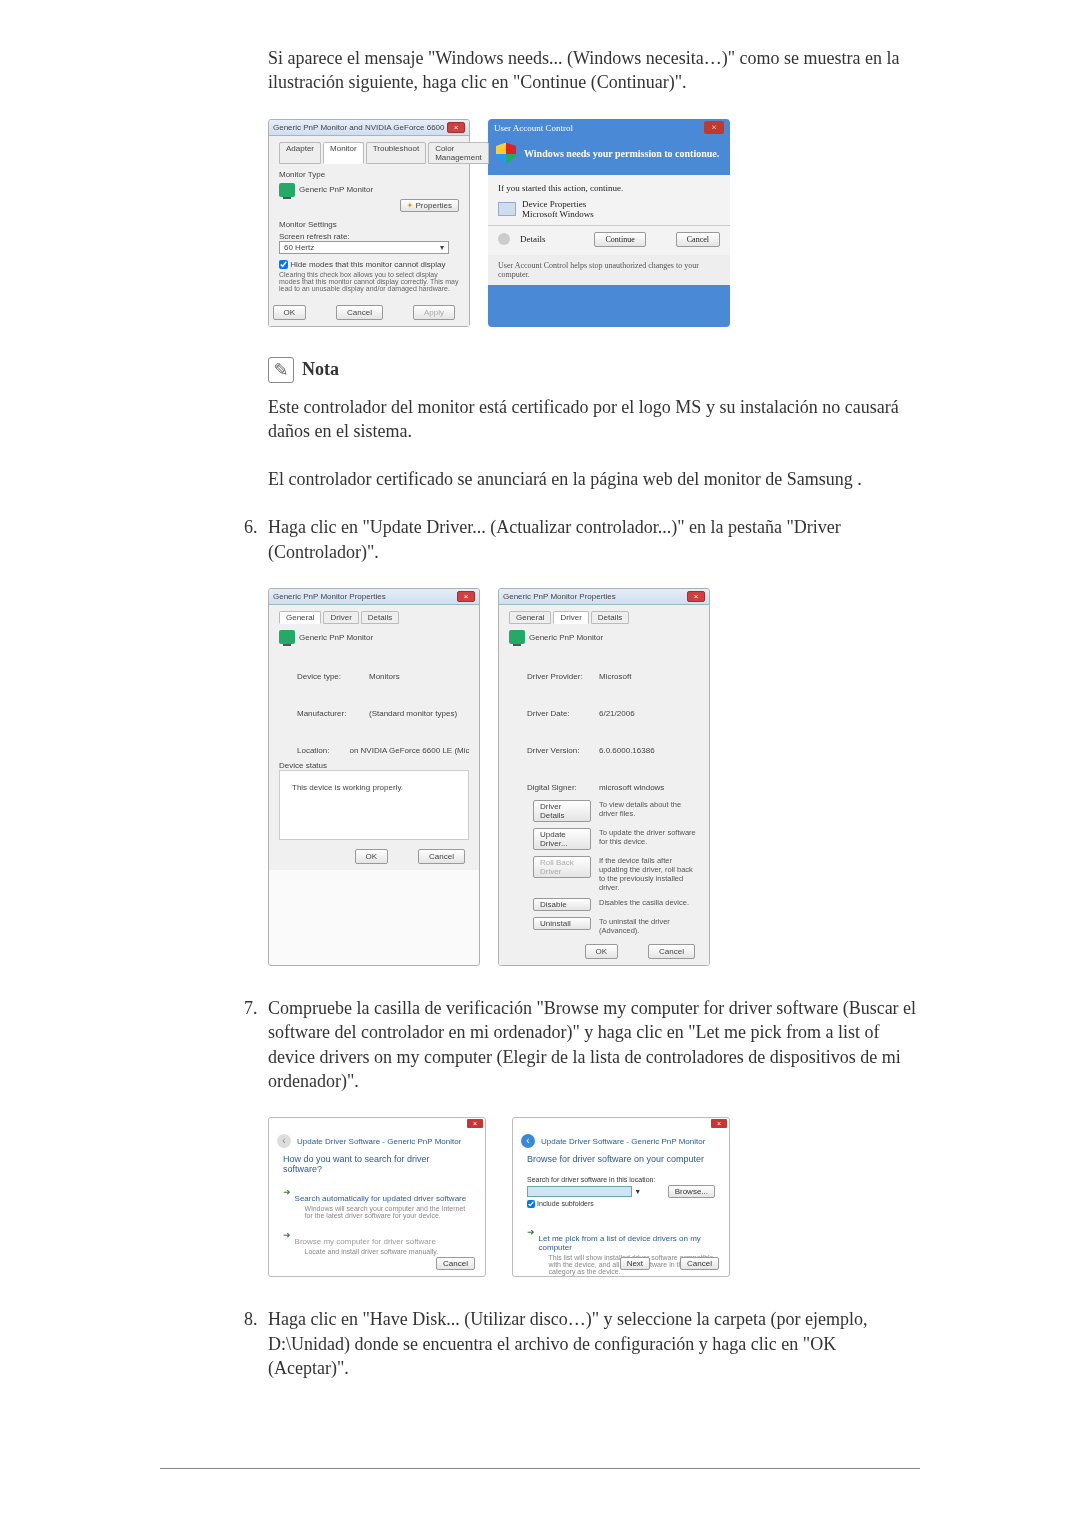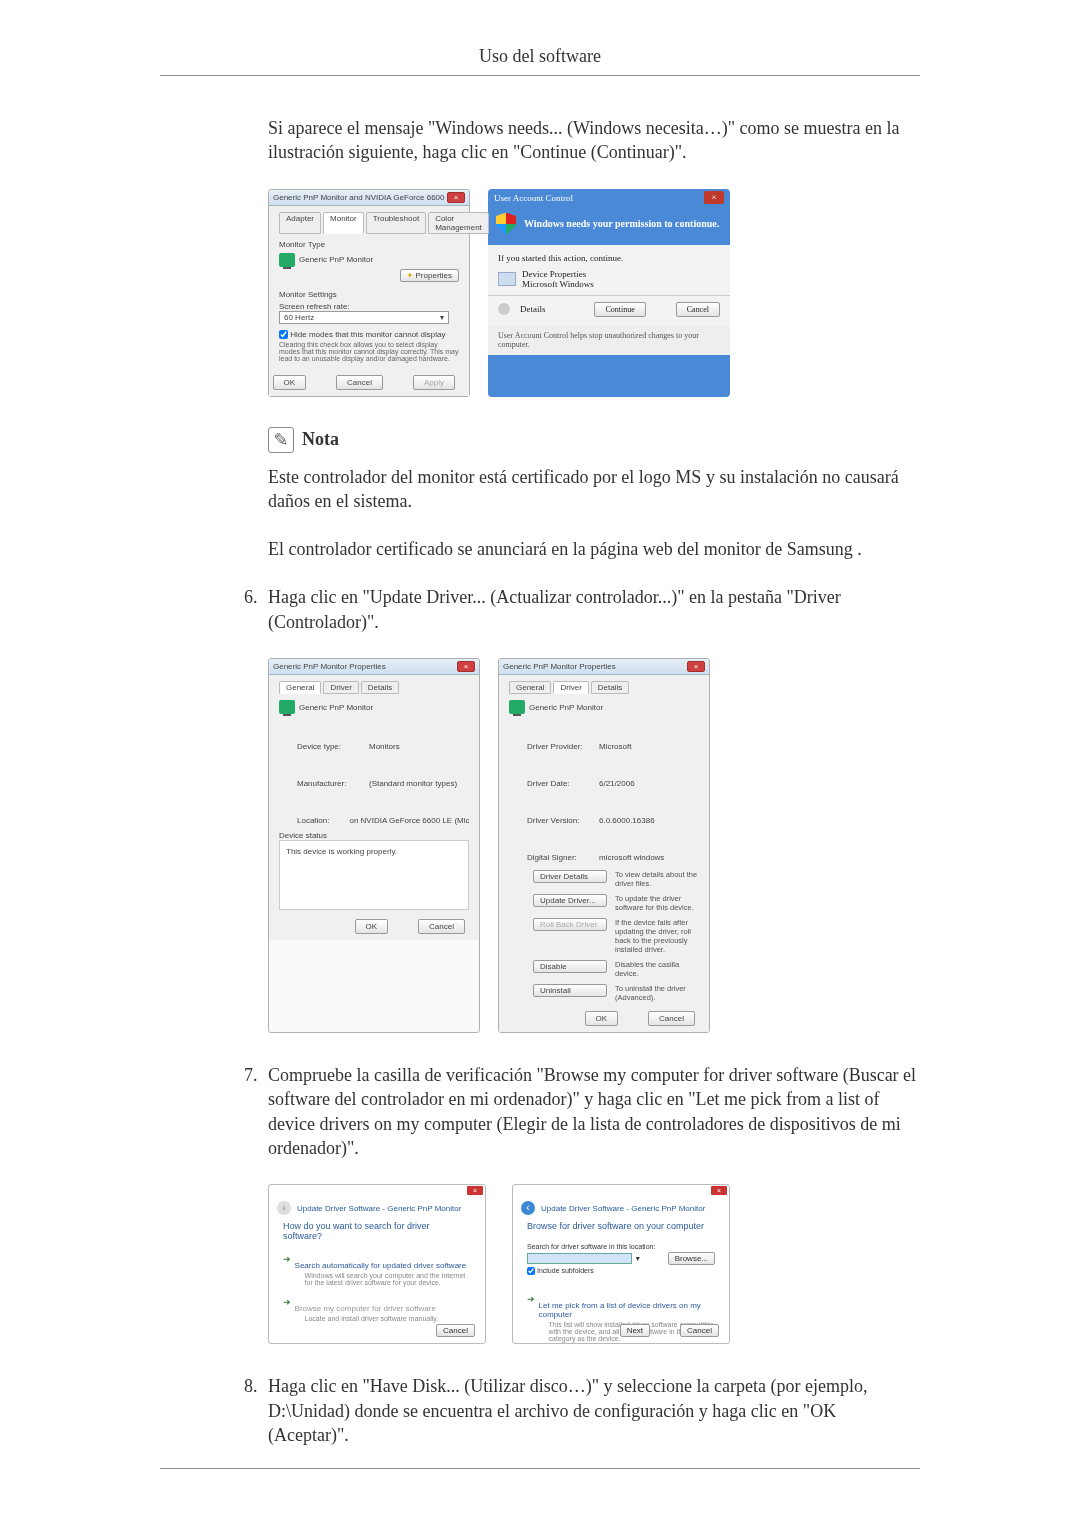--- a/index.html
+++ b/index.html
@@ -142,7 +142,6 @@
 <body>
 
 <div class="page">
-  <div class="hdr">Uso del software</div>
 
   <p class="bodytext">Si aparece el mensaje "Windows needs... (Windows necesita…)" como se muestra en la ilustración siguiente, haga clic en "Continue (Continuar)".</p>
 

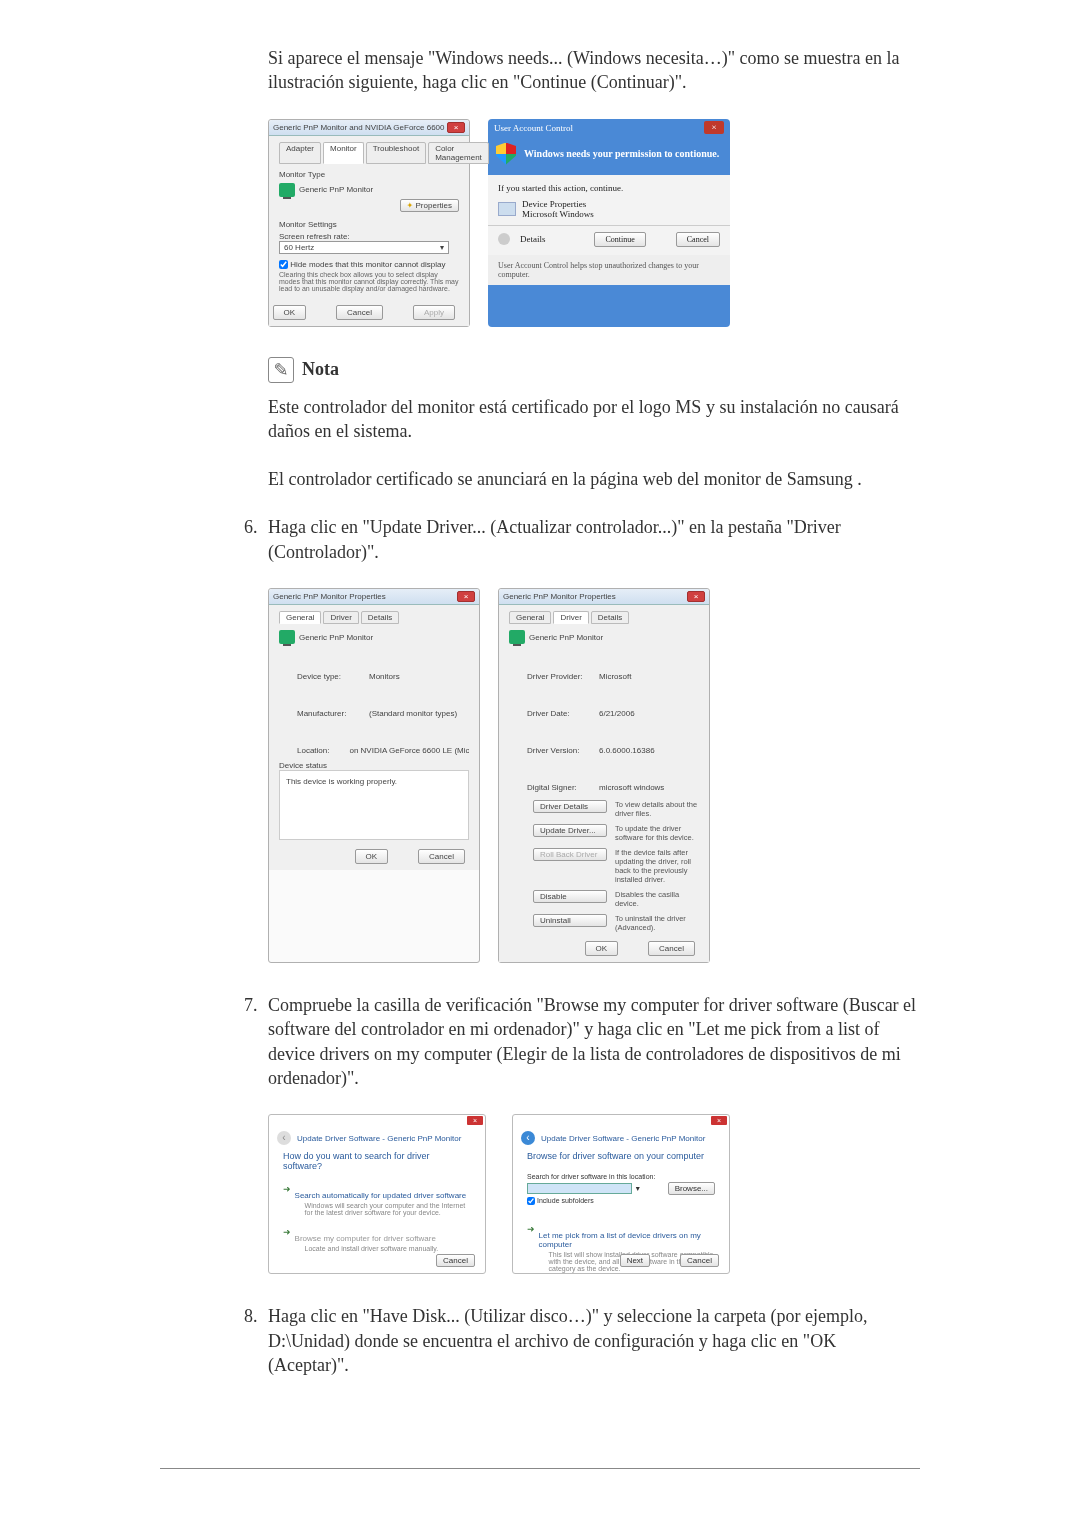--- a/index.html
+++ b/index.html
@@ -50,7 +50,7 @@
   }
   .tab.active { background: #fff; border-bottom-color: #fff; }
   .white-pane {
-    background: #fff; border: 1px solid #ccc; padding: 6px;
+    background: #fff; border: 1px solid #ccc; padding: 12px;
     font-size: 8px; min-height: 140px;
   }
   .btn {

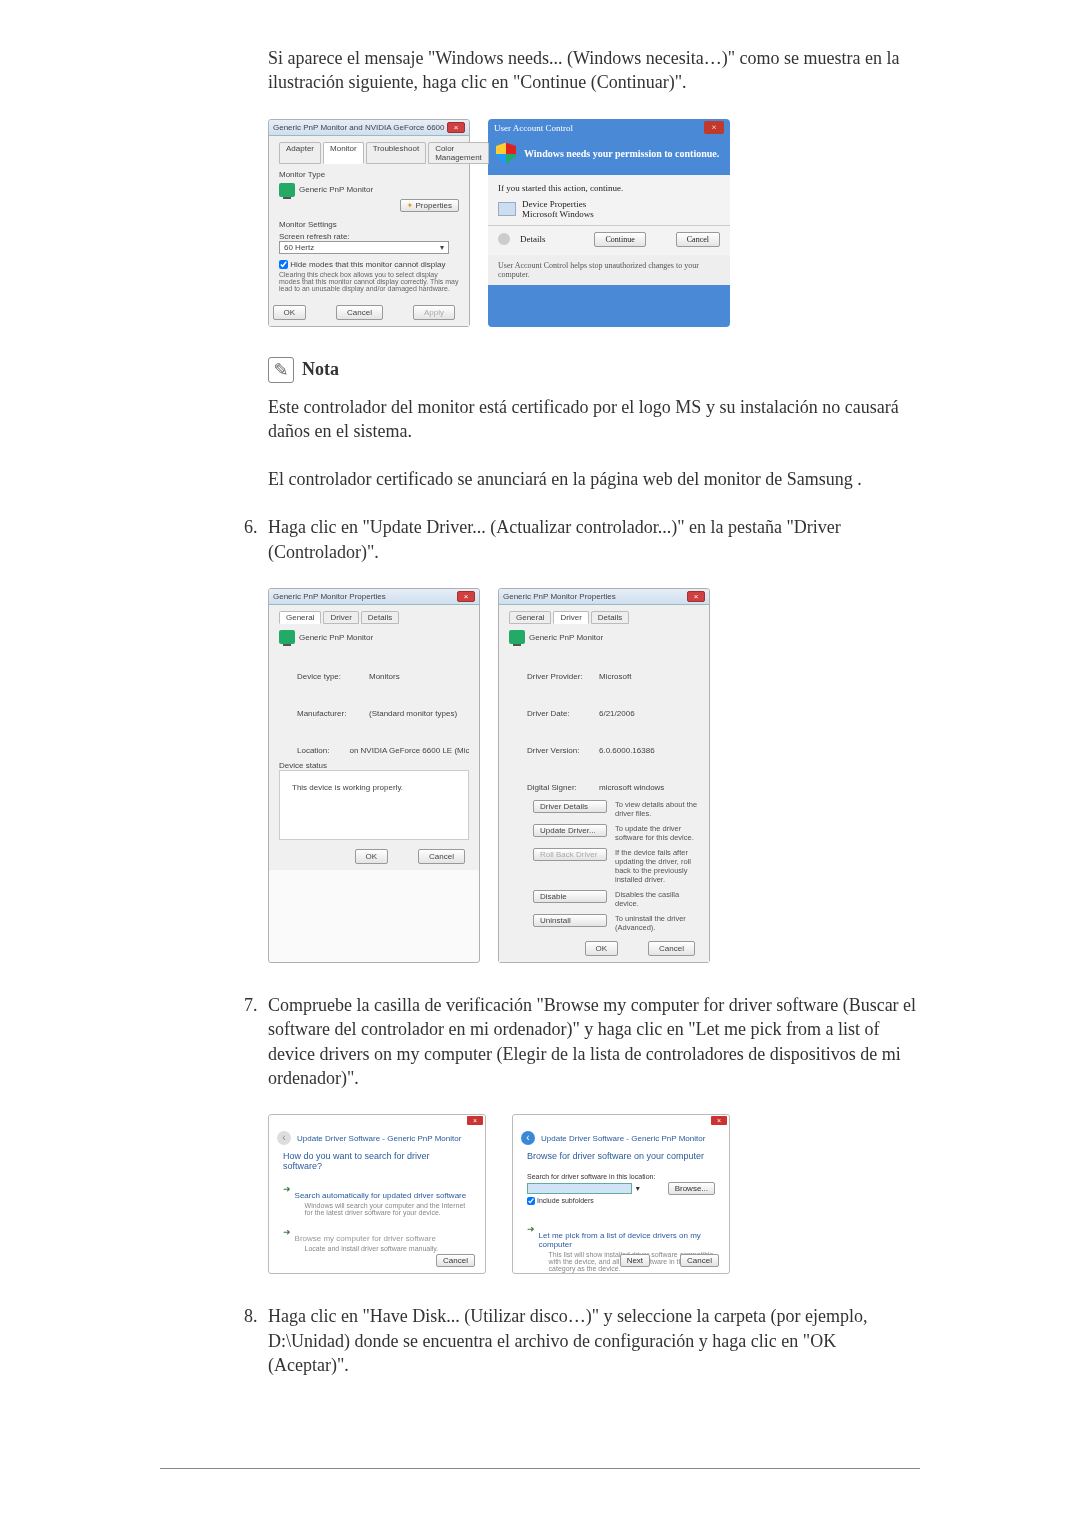--- a/index.html
+++ b/index.html
@@ -134,7 +134,7 @@
   .browse-input { width:120px; height:11px; background:#cfe4f7; border:1px solid #6a9; display:inline-block; }
   .driver-right .btncol { display:flex; flex-direction:column; gap:6px; }
   .brow { display:flex; gap:8px; align-items:flex-start; }
-  .btn2 { width:74px; }
+  .btn2 { width:58px; }
   .bdesc { font-size:7.5px; color:#555; flex:1; }
   .greybg { background:#f0f0f0; padding:6px 10px 30px; position:relative; min-height:230px; }
 </style>

